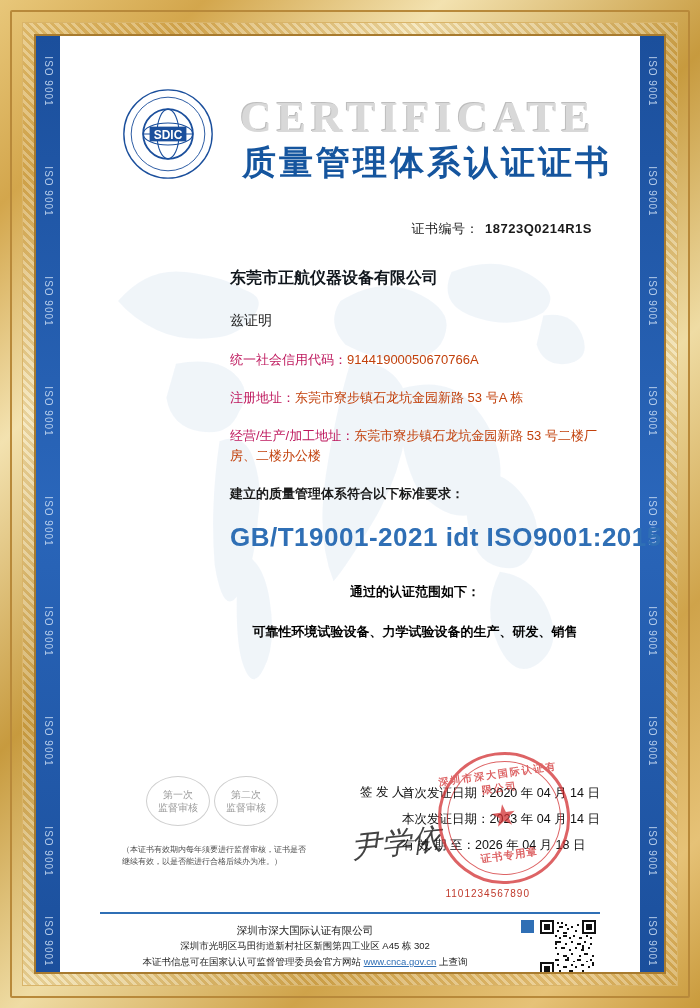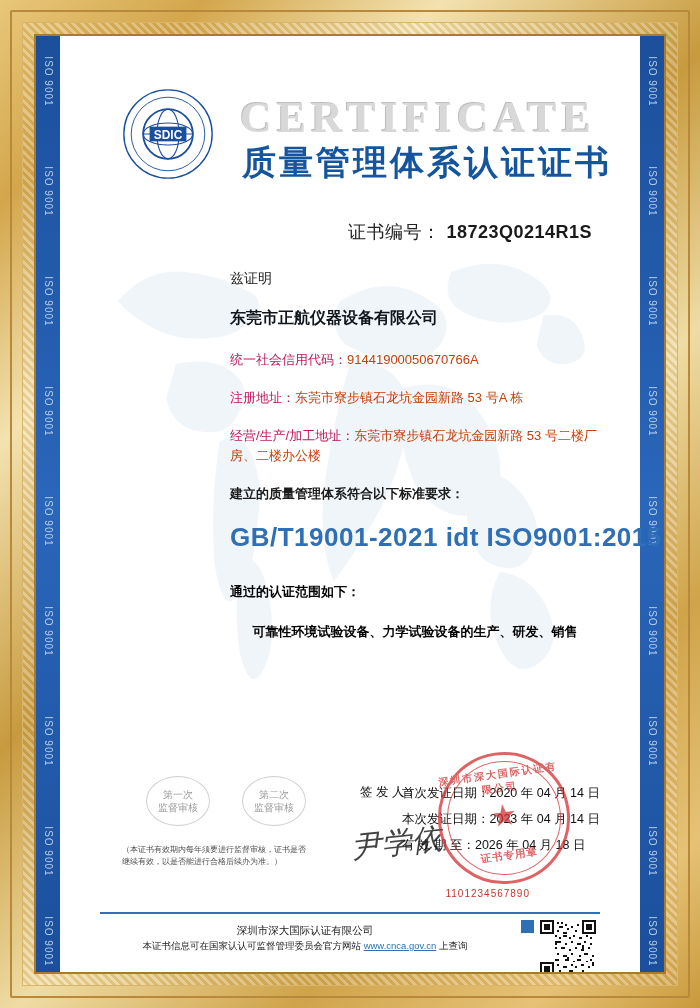--- a/index.html
+++ b/index.html
@@ -129,7 +129,7 @@
     position: absolute;
     right: 48px;
     top: 184px;
-    font-size: 18px;
+    font-size: 13px;
     color: #1a1a1a;
     letter-spacing: .5px;
   }

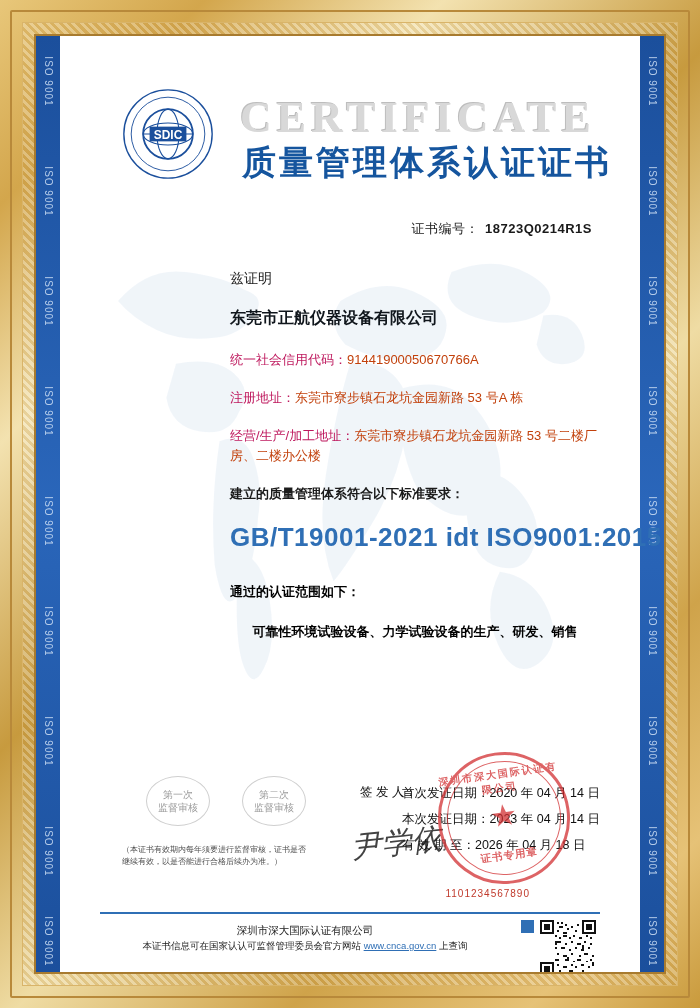--- a/index.html
+++ b/index.html
@@ -396,8 +396,8 @@
       </div>
 
       <div class="body-block">
+        <div class="ln company">东莞市正航仪器设备有限公司</div>
         <div class="ln intro">兹证明</div>
-        <div class="ln company">东莞市正航仪器设备有限公司</div>
 
         <div class="ln">
           <span class="lbl">统一社会信用代码：</span><span class="val">91441900050670766A</span>

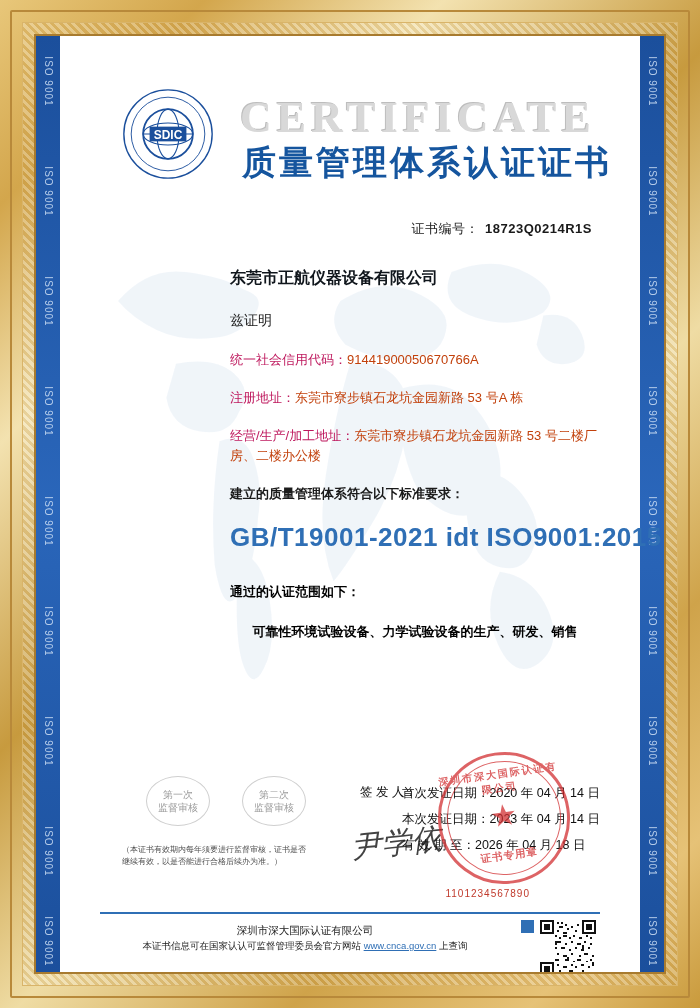--- a/index.html
+++ b/index.html
@@ -163,7 +163,7 @@
     margin: 12px 0 30px 0;
     white-space: nowrap;
   }
-  .scope-title { font-weight: bold; font-size: 13px; margin-bottom: 22px; }
+  .scope-title { font-weight: bold; font-size: 13px; margin-bottom: 22px; text-align: center; }
   .scope-body { font-weight: bold; font-size: 13px; text-align: center; }
 
   

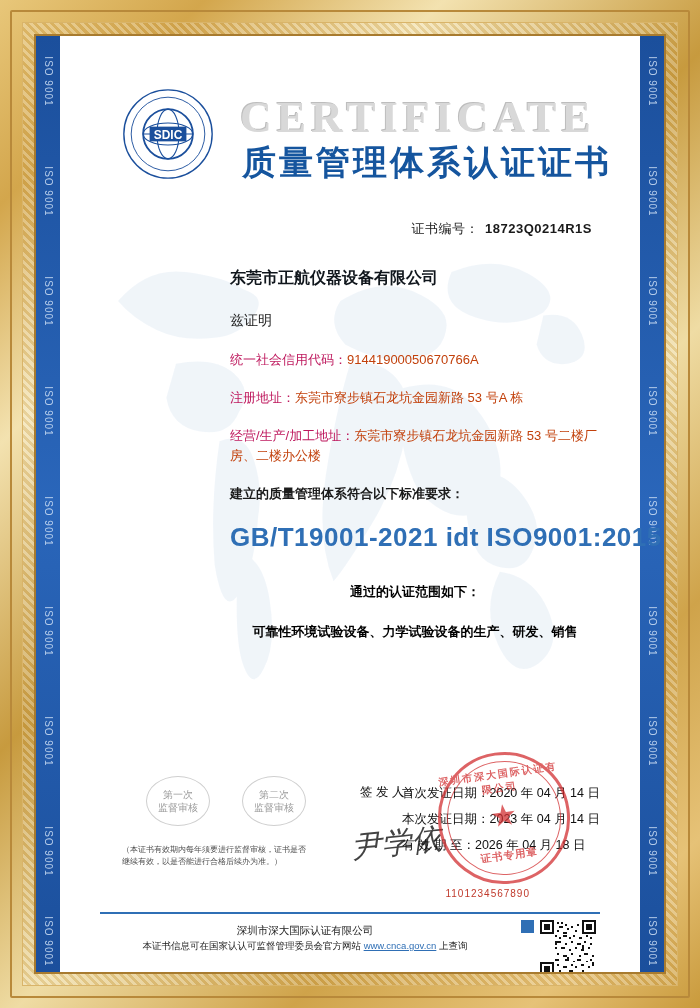--- a/index.html
+++ b/index.html
@@ -172,7 +172,7 @@
     left: 86px;
     top: 740px;
     display: flex;
-    gap: 32px;
+    gap: 4px;
   }
   .audit-circle {
     width: 62px; height: 48px;

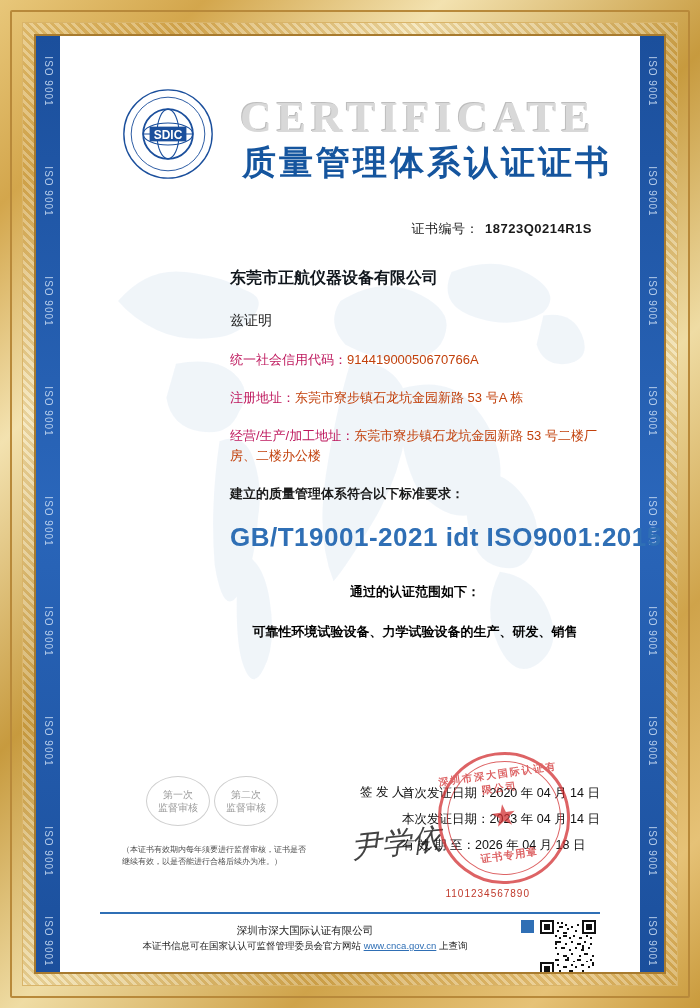--- a/index.html
+++ b/index.html
@@ -453,6 +453,7 @@
 
       <div class="footer">
         <div class="org">深圳市深大国际认证有限公司</div>
+        <div>深圳市光明区马田街道新村社区新围第四工业区 A45 栋 302</div>
         <div>
           <span>本证书信息可在国家认认可监督管理委员会官方网站</span>
           <span class="link">www.cnca.gov.cn</span>

